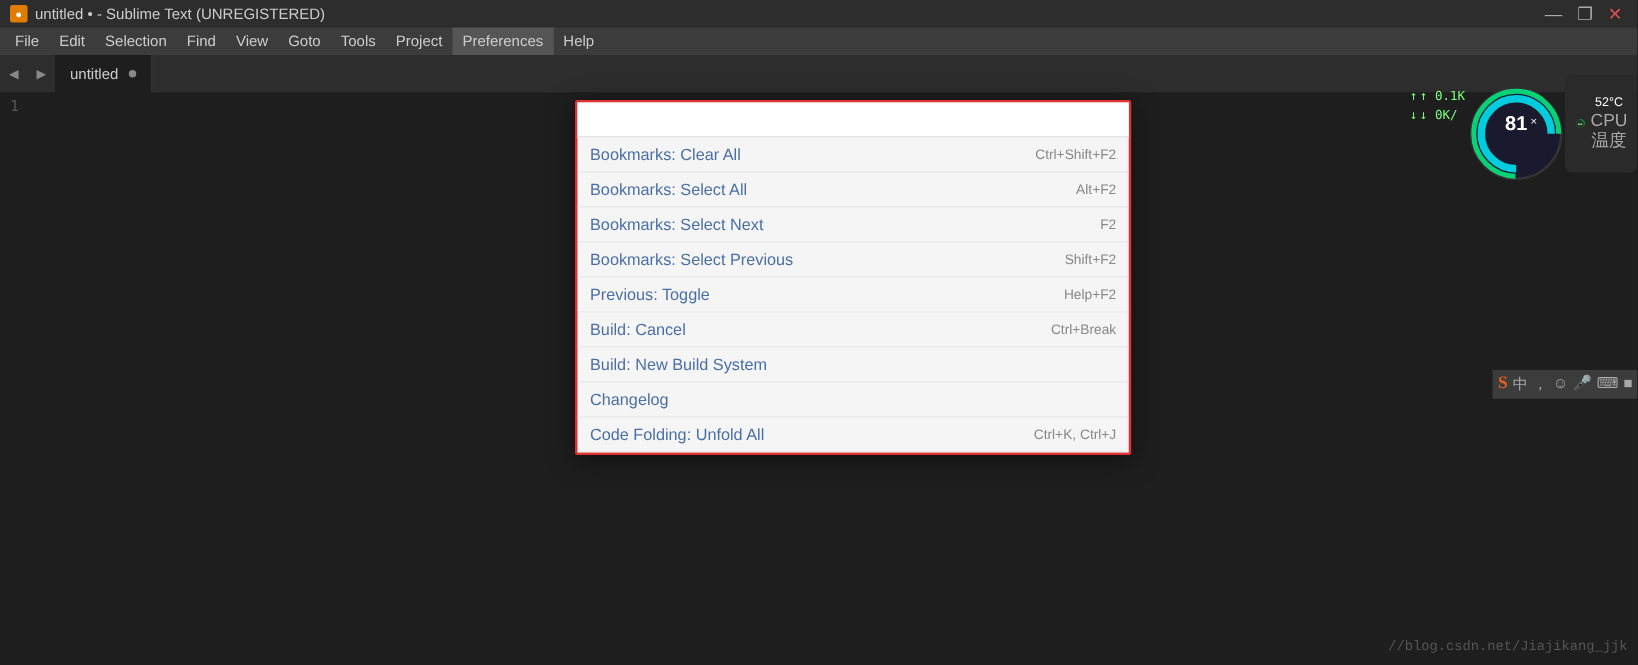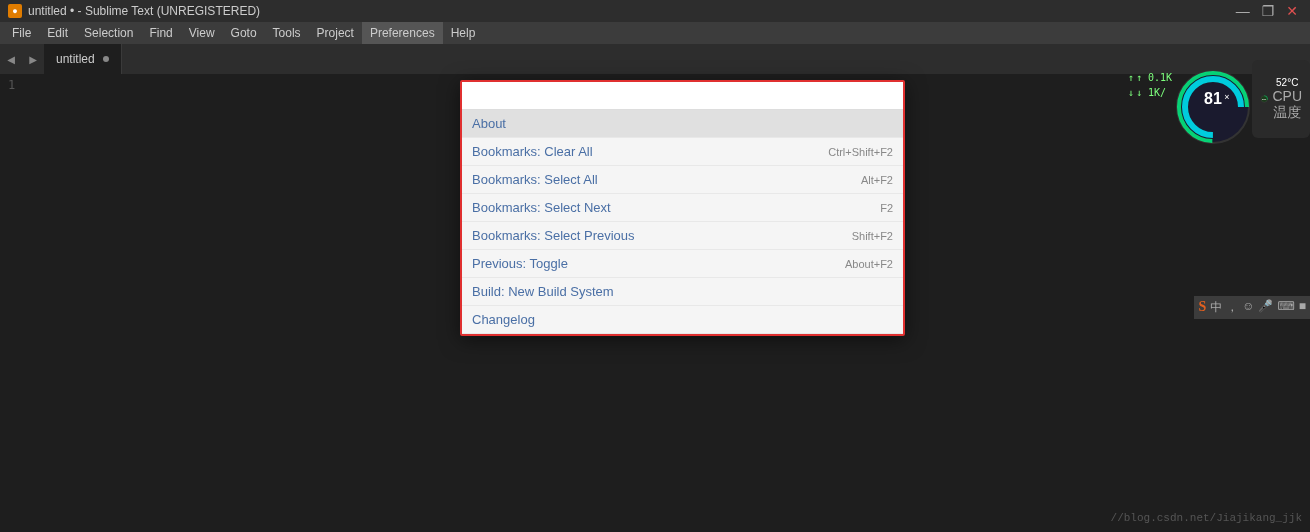--- a/index.html
+++ b/index.html
@@ -364,7 +364,7 @@
   </div>
   <div style="color:#7dff7d; display:flex; align-items:center; gap:2px;">
     <span style="color:#7dff7d;">↓</span>
-    <span style="color:#7dff7d;">↓ 1K/</span>
+    <span style="color:#7dff7d;">↓ 0K/</span>
   </div>
 </div>
 

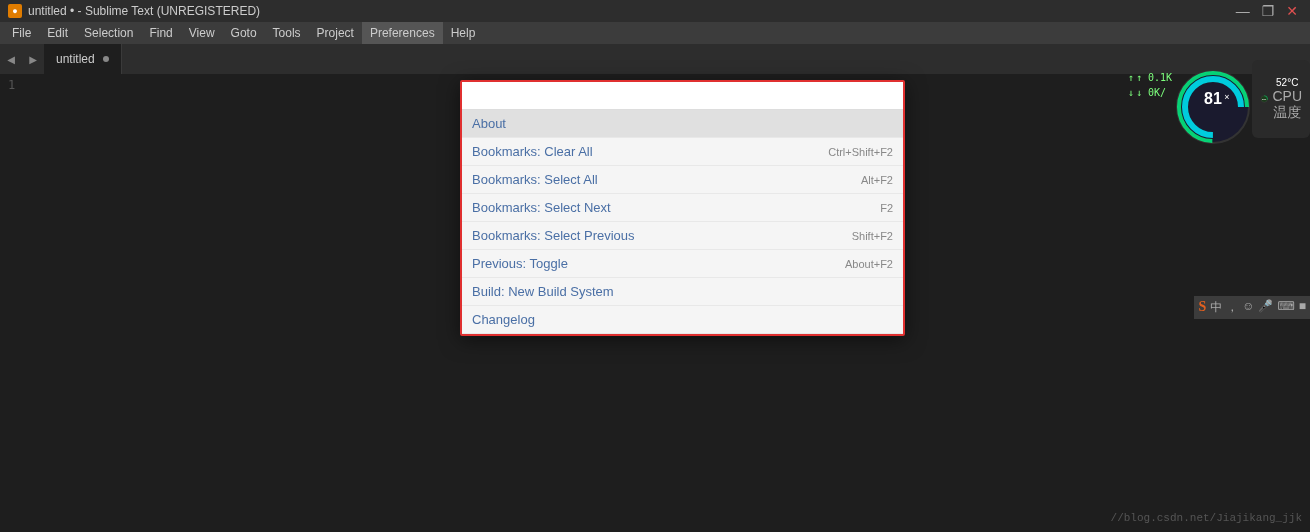--- a/index.html
+++ b/index.html
@@ -298,10 +298,6 @@
   </div>
   <div class="palette-list">
 
-    <div class="palette-item selected">
-      <span class="palette-item-label">About</span>
-      <span class="palette-item-shortcut"></span>
-    </div>
 
     <div class="palette-item">
       <span class="palette-item-label">Bookmarks: Clear All</span>

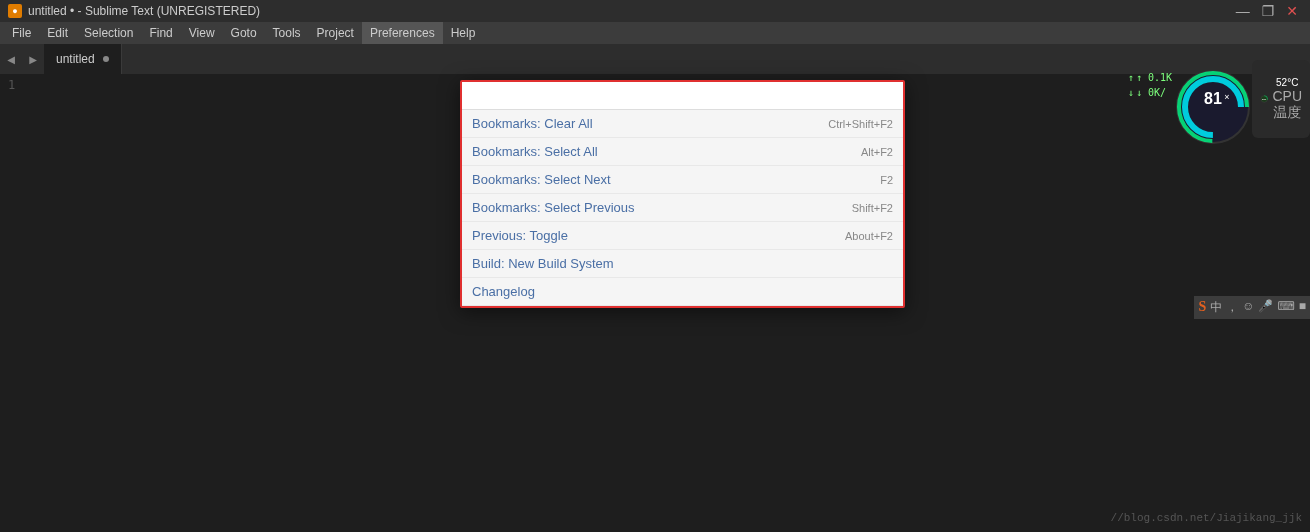--- a/index.html
+++ b/index.html
@@ -321,7 +321,7 @@
 
     <div class="palette-item">
       <span class="palette-item-label">Previous: Toggle</span>
-      <span class="palette-item-shortcut">About+F2</span>
+      <span class="palette-item-shortcut">Help+F2</span>
     </div>
 
 

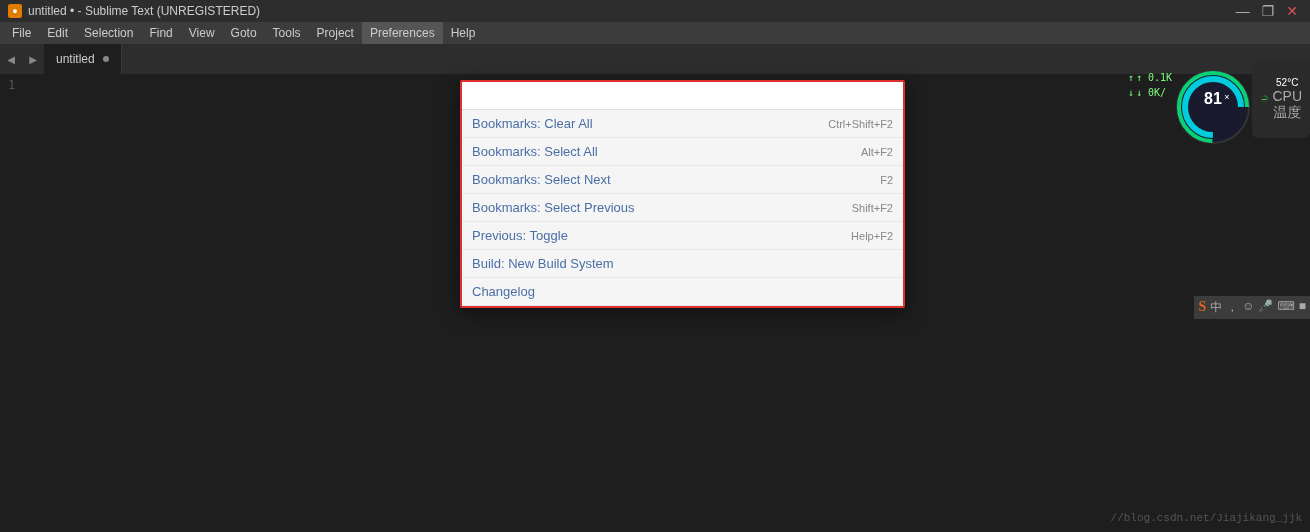--- a/index.html
+++ b/index.html
@@ -324,6 +324,10 @@
       <span class="palette-item-shortcut">Help+F2</span>
     </div>
 
+    <div class="palette-item">
+      <span class="palette-item-label">Build: Cancel</span>
+      <span class="palette-item-shortcut">Ctrl+Break</span>
+    </div>
 
     <div class="palette-item">
       <span class="palette-item-label">Build: New Build System</span>

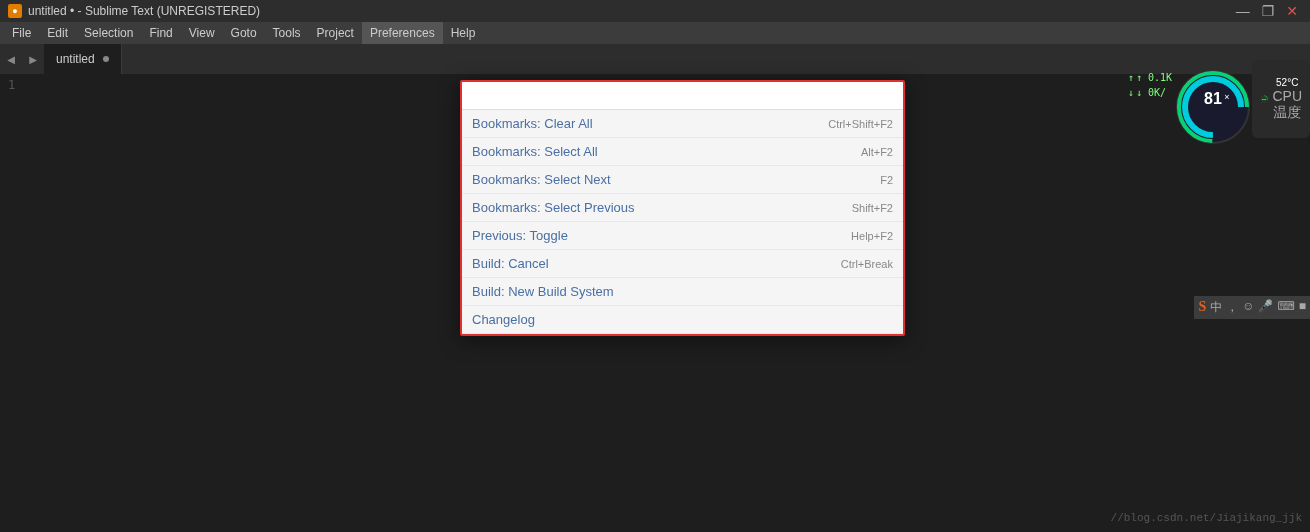--- a/index.html
+++ b/index.html
@@ -340,6 +340,10 @@
     </div>
 
 
+    <div class="palette-item">
+      <span class="palette-item-label">Code Folding: Unfold All</span>
+      <span class="palette-item-shortcut">Ctrl+K, Ctrl+J</span>
+    </div>
   </div>
 </div>
 

